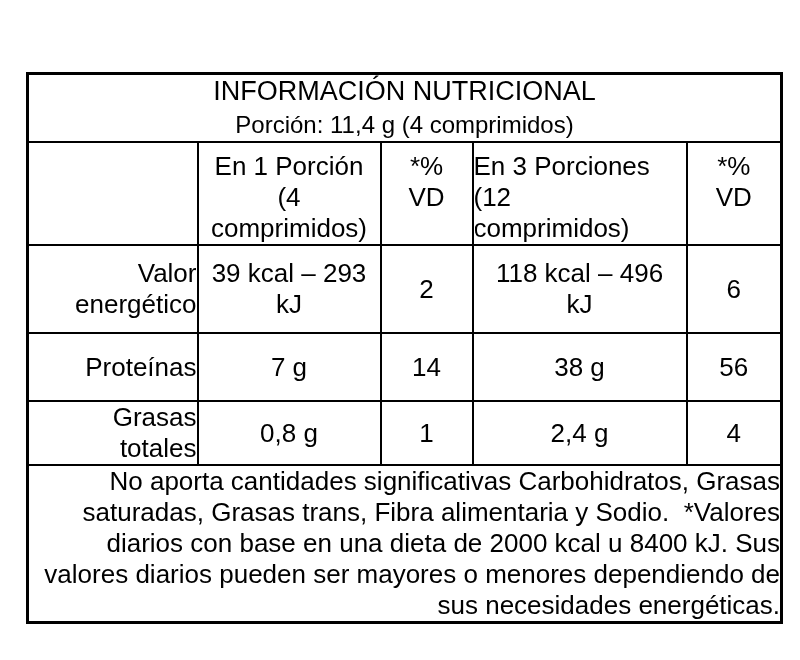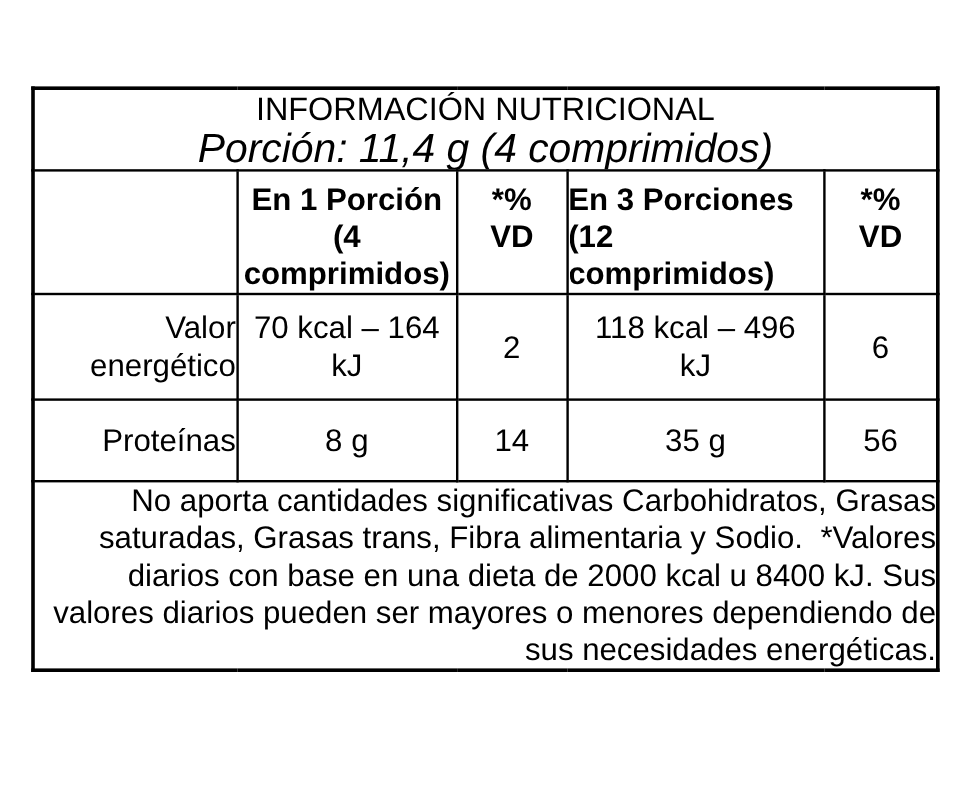--- a/index.html
+++ b/index.html
@@ -43,7 +43,7 @@
     padding: 2px 4px 4px 4px;
   }
   .title-line { font-size: 27px; line-height: 33px; }
-  .subtitle-line { font-size: 34px; line-height: 33px; font-style: italic; }
+  .subtitle-line { font-size: 24px; line-height: 33px; }
   
   tr.head-row td { height: 91px; vertical-align: top; padding-top: 8px; font-weight: bold; }
   td.pre { white-space: pre-line; }

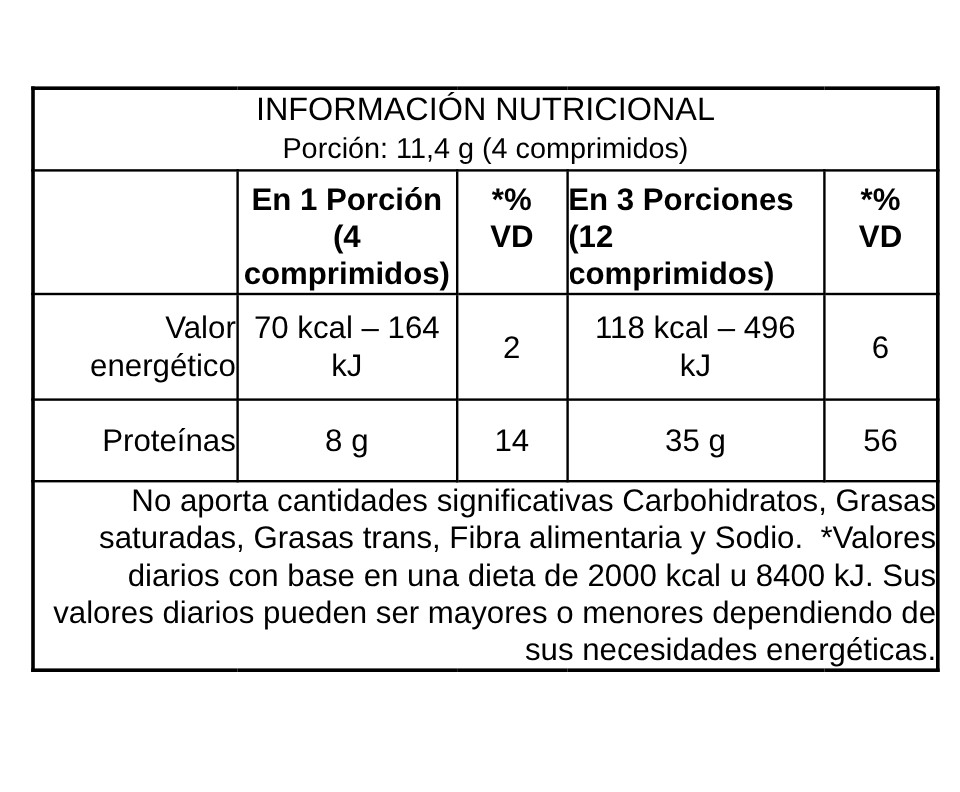--- a/index.html
+++ b/index.html
@@ -45,7 +45,7 @@
   .title-line { font-size: 27px; line-height: 33px; }
   .subtitle-line { font-size: 24px; line-height: 33px; }
   
-  tr.head-row td { height: 91px; vertical-align: top; padding-top: 8px; font-weight: bold; }
+  tr.head-row td { height: 91px; vertical-align: top; padding-top: 8px; }
   td.pre { white-space: pre-line; }
   td.center { text-align: center; }
   td.left-pad { text-align: left; padding-left: 9px; padding-right: 4px; }

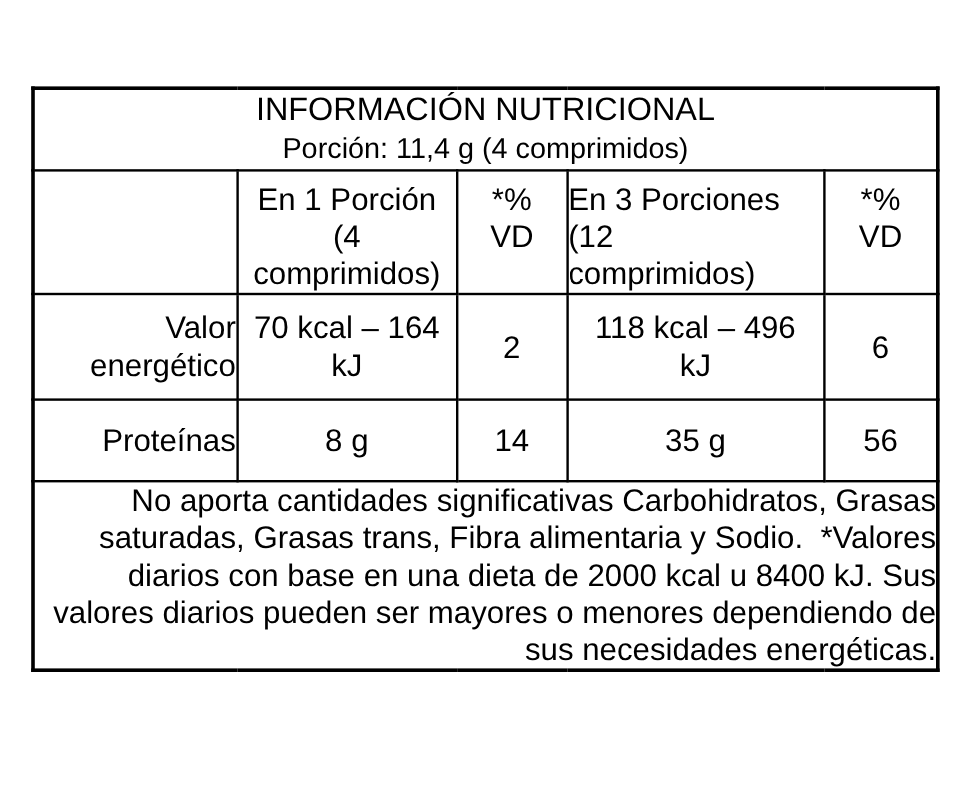--- a/index.html
+++ b/index.html
@@ -111,7 +111,7 @@
       <tr class="row-1">
         <td class="nutrient">Valor
 energético</td>
-        <td class="center pre">70 kcal – 164
+        <td class="center pre">39 kcal – 293
 kJ</td>
         <td class="center">2</td>
         <td class="center pre thick shift-sm">118 kcal – 496

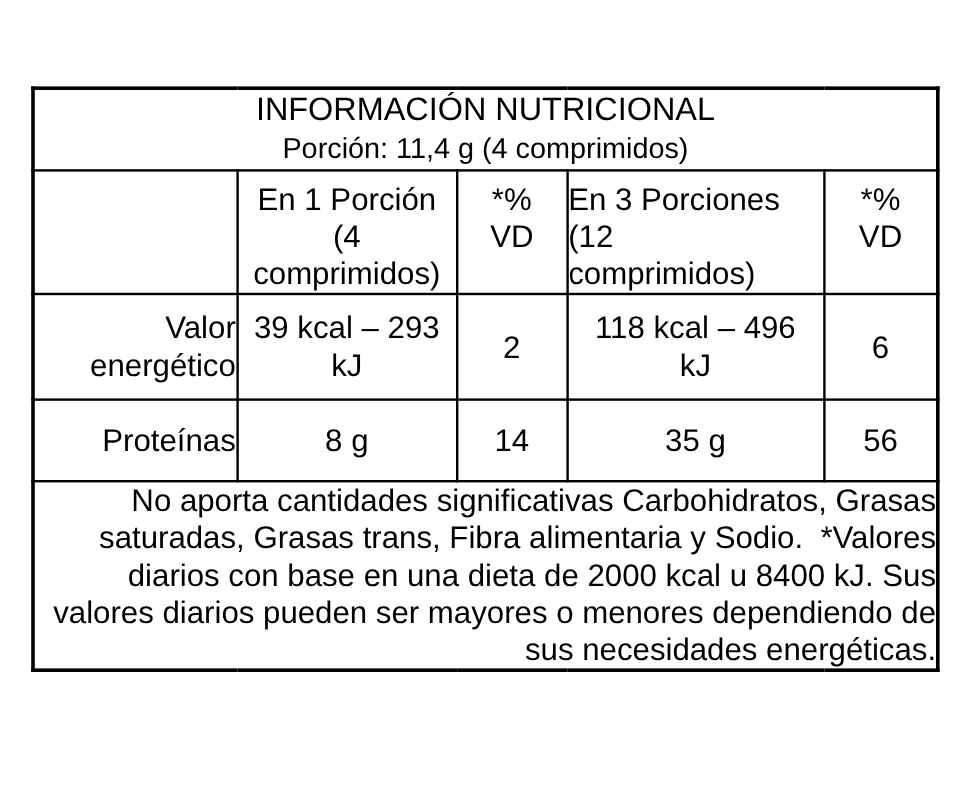--- a/index.html
+++ b/index.html
@@ -120,7 +120,7 @@
       </tr>
       <tr class="row-2">
         <td class="nutrient raise">Proteínas</td>
-        <td class="center raise">8 g</td>
+        <td class="center raise">7 g</td>
         <td class="center shift">14</td>
         <td class="center thick shift-lg">35 g</td>
         <td class="center shift">56</td>

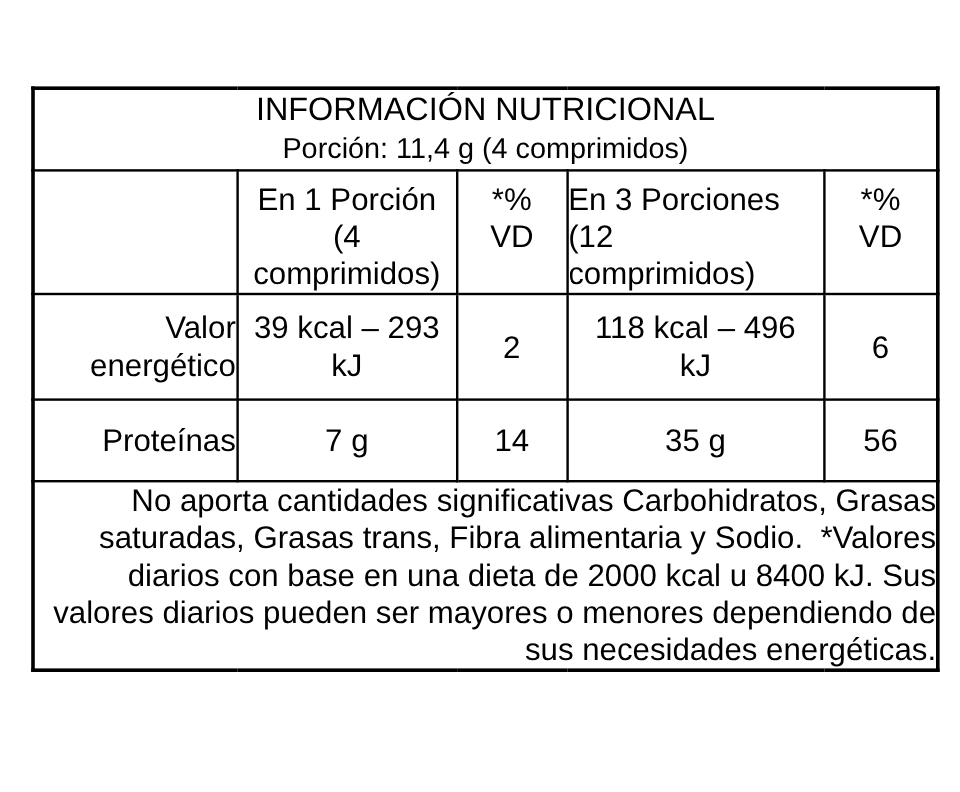--- a/index.html
+++ b/index.html
@@ -122,7 +122,7 @@
         <td class="nutrient raise">Proteínas</td>
         <td class="center raise">7 g</td>
         <td class="center shift">14</td>
-        <td class="center thick shift-lg">35 g</td>
+        <td class="center thick shift-lg">38 g</td>
         <td class="center shift">56</td>
       </tr>
       <tr class="foot-row">

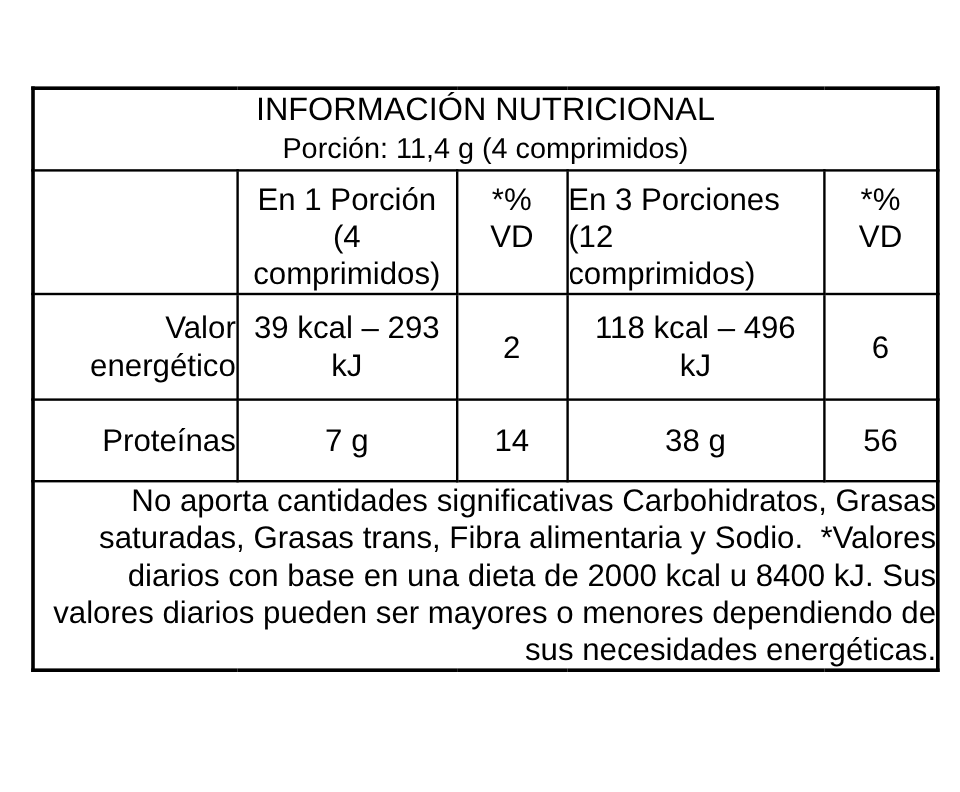--- a/index.html
+++ b/index.html
@@ -125,6 +125,14 @@
         <td class="center thick shift-lg">38 g</td>
         <td class="center shift">56</td>
       </tr>
+      <tr class="row-3">
+        <td class="nutrient">Grasas
+totales</td>
+        <td class="center">0,8 g</td>
+        <td class="center shift">1</td>
+        <td class="center thick shift-lg">2,4 g</td>
+        <td class="center shift">4</td>
+      </tr>
       <tr class="foot-row">
         <td class="footnote-cell" colspan="5">No aporta cantidades significativas Carbohidratos, Grasas saturadas, Grasas trans, Fibra alimentaria y Sodio.  *Valores diarios con base en una dieta de 2000 kcal u 8400 kJ. Sus valores diarios pueden ser mayores o menores dependiendo de sus necesidades energéticas.</td>
       </tr>

